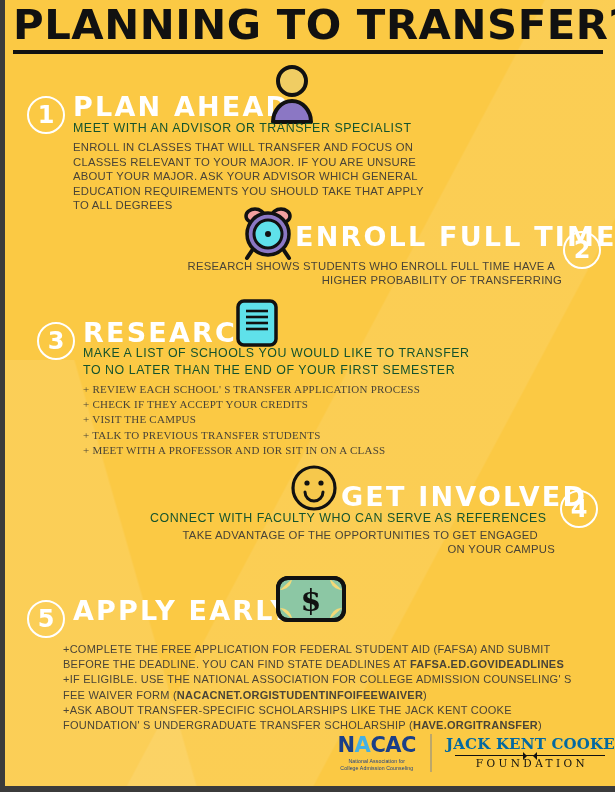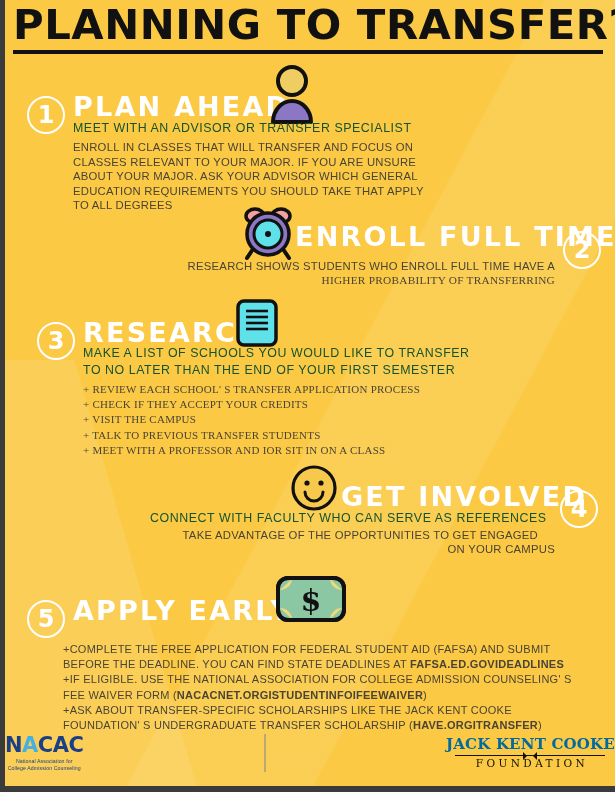--- a/index.html
+++ b/index.html
@@ -170,7 +170,7 @@
     <div class="num" style="left:558px;top:26px;">2</div>
 
     <div class="body r" style="position:absolute;left:150px;top:54px;width:400px;">RESEARCH SHOWS STUDENTS WHO ENROLL FULL TIME HAVE A</div>
-    <div class="body r" style="position:absolute;left:150px;top:68px;width:400px;font-family:Liberation Serif, serif;">HIGHER PROBABILITY OF TRANSFERRING</div>
+    <div class="body r" style="position:absolute;left:157px;top:68px;width:400px;">HIGHER PROBABILITY OF TRANSFERRING</div>
   </div>
 
   <div class="sec" style="left:0;top:300px;width:615px;height:160px;">

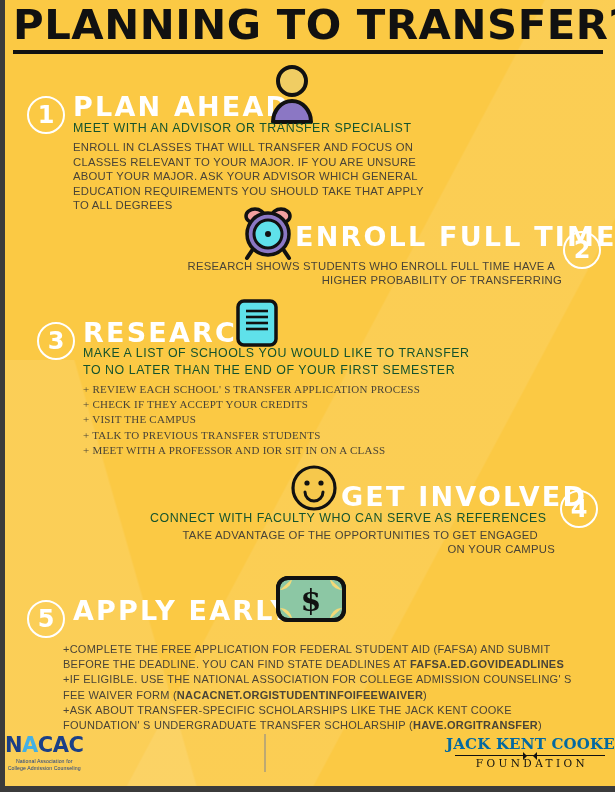--- a/index.html
+++ b/index.html
@@ -93,7 +93,7 @@
   
   .footer{
     position:absolute;left:0;bottom:14px;width:610px;
-    display:flex;align-items:center;justify-content:space-between;gap:14px;
+    display:flex;align-items:center;justify-content:flex-end;gap:14px;
   }
   .nacac{display:flex;flex-direction:column;align-items:center;}
   .nacac-word{

